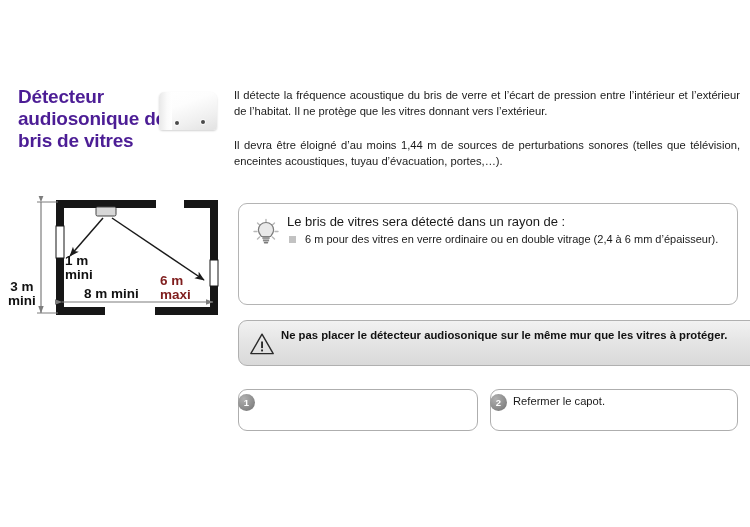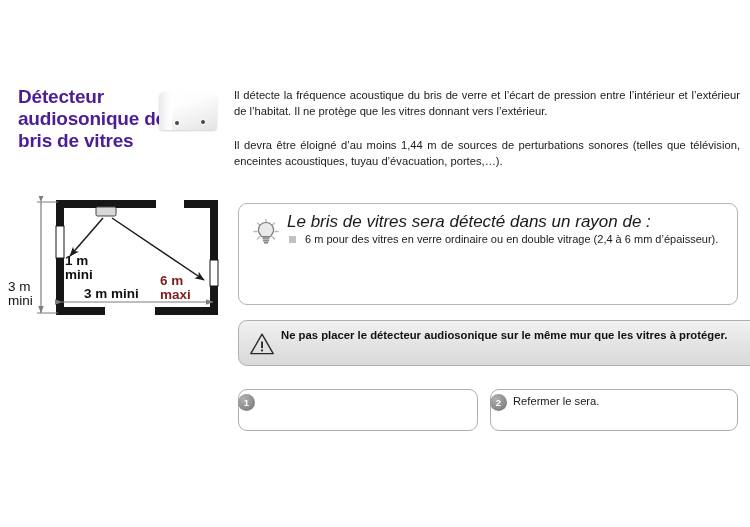--- a/index.html
+++ b/index.html
@@ -116,8 +116,7 @@
     right: 12px;
   }
   #tip-lead {
-    font-size: 17px;
-    font-style: italic;
+    font-size: 13px;
     line-height: 15px;
     color: #1a1a1a;
   }

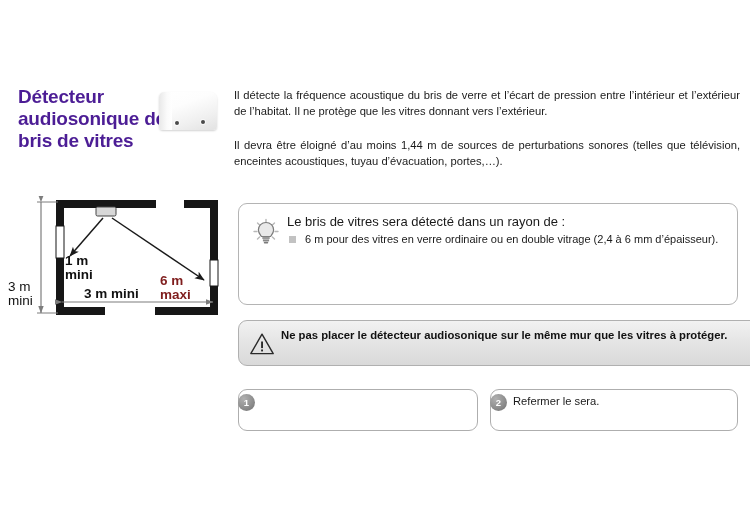--- a/index.html
+++ b/index.html
@@ -284,7 +284,7 @@
     <div>maxi</div>
   </div>
 
-  <div style="position:absolute;left:0px;top:84px;font-size:13.5px;font-weight:normal;line-height:13.5px;color:#111;">
+  <div style="position:absolute;left:0px;top:84px;font-size:13.5px;font-weight:bold;line-height:13.5px;color:#111;text-align:center;">
     <div>3 m</div>
     <div>mini</div>
   </div>

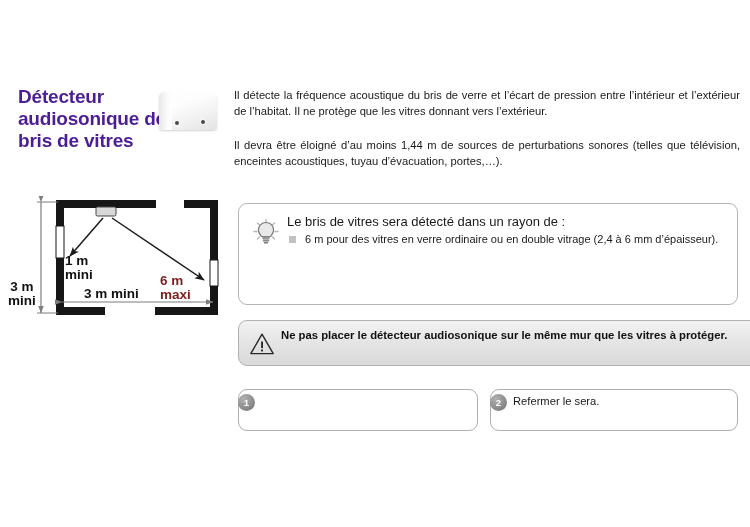--- a/index.html
+++ b/index.html
@@ -289,7 +289,7 @@
     <div>mini</div>
   </div>
 
-  <div style="position:absolute;left:76px;top:91px;font-size:13.5px;font-weight:bold;line-height:13.5px;color:#111;">3 m mini</div>
+  <div style="position:absolute;left:76px;top:91px;font-size:13.5px;font-weight:bold;line-height:13.5px;color:#111;">8 m mini</div>
 </div>
 
 <div id="tip-box">

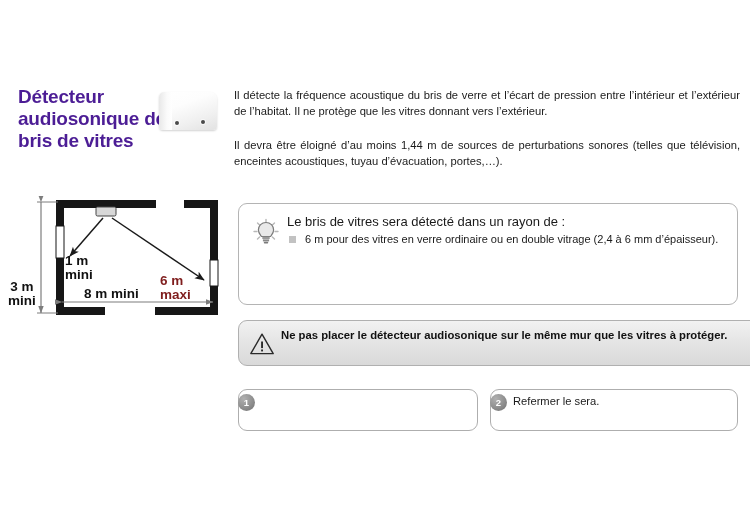--- a/index.html
+++ b/index.html
@@ -335,7 +335,7 @@
 
 <div class="step-box" id="step-box-2">
   <div class="step-badge">2</div>
-  <div class="step-text">Refermer le sera.</div>
+  <div class="step-text">Refermer le capot.</div>
 </div>
 
 </body></html>

